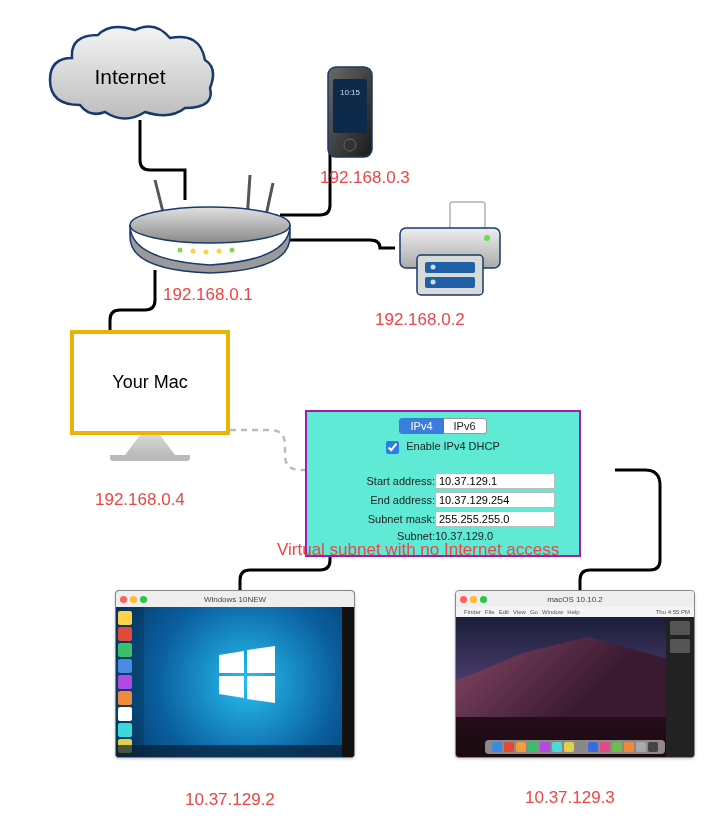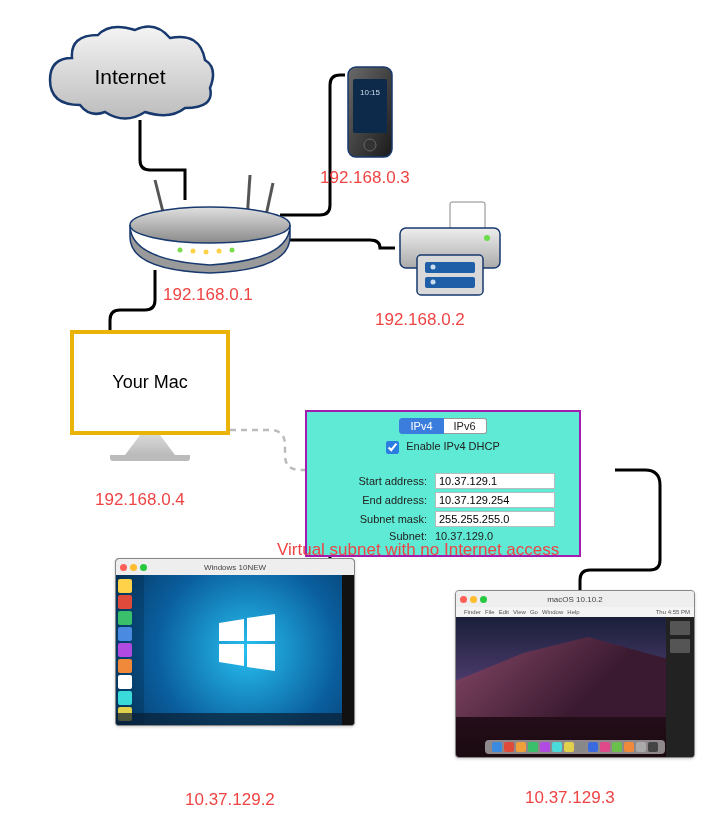--- a/index.html
+++ b/index.html
@@ -34,7 +34,7 @@
   
   .phone {
     position: absolute;
-    left: 345px; top: 65px;
+    left: 325px; top: 65px;
     width: 50px; height: 95px;
   }
   

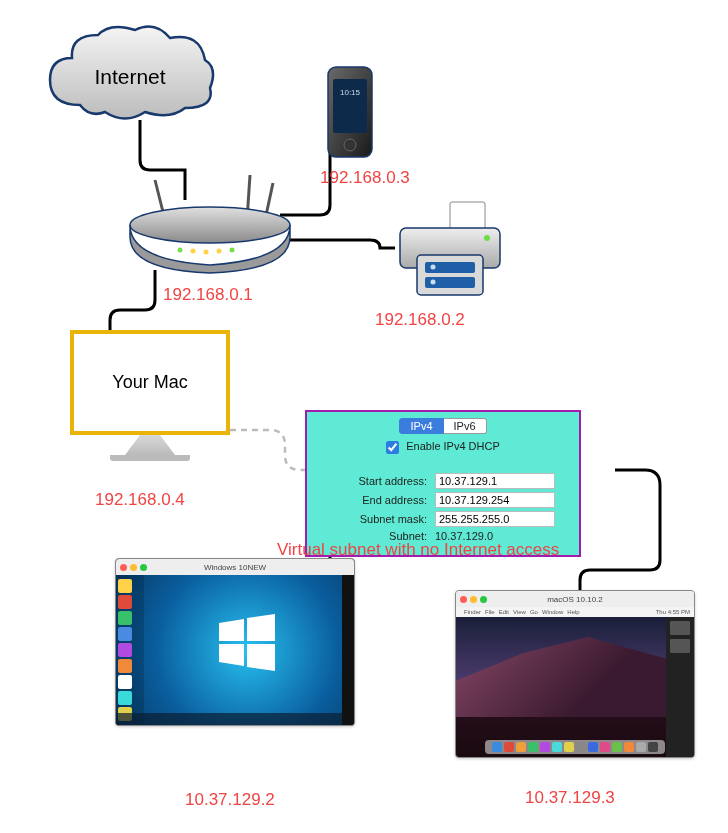--- a/index.html
+++ b/index.html
@@ -115,7 +115,7 @@
     display:flex; align-items:center; margin:3px 0;
   }
   .dhcp-row label {
-    width:120px; text-align:right; padding-right:8px;
+    width:120px; text-align:right; 
   }
   .dhcp-row input[type=text] {
     width:120px; font-size:11px; padding:1px 3px;

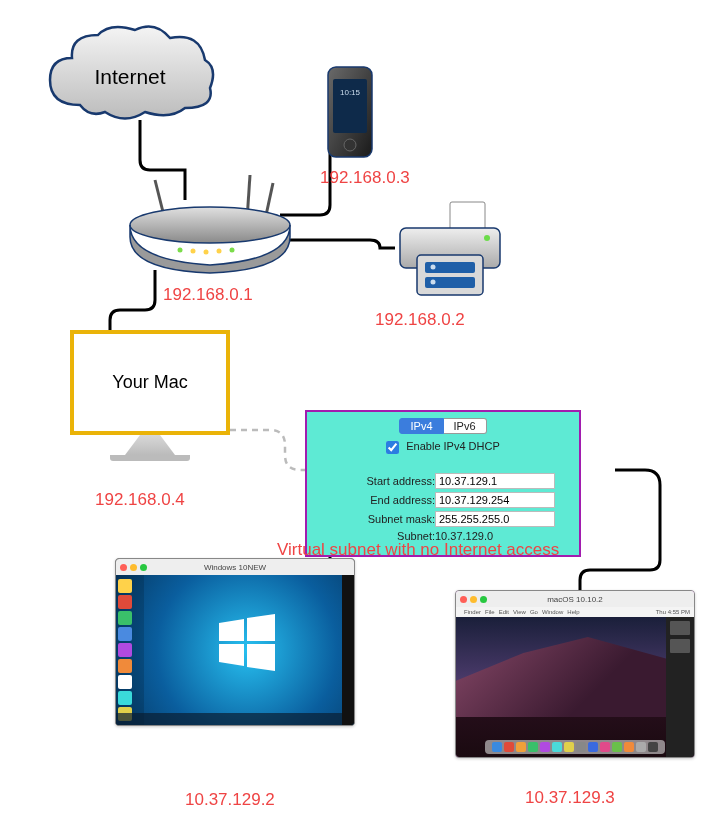--- a/index.html
+++ b/index.html
@@ -154,7 +154,7 @@
   }
   .vm-body { height:150px; position:relative; }
   .win10 {
-    left:115px; top:558px;
+    left:115px; top:590px;
     background:#000;
   }
   .win10 .vm-body {

